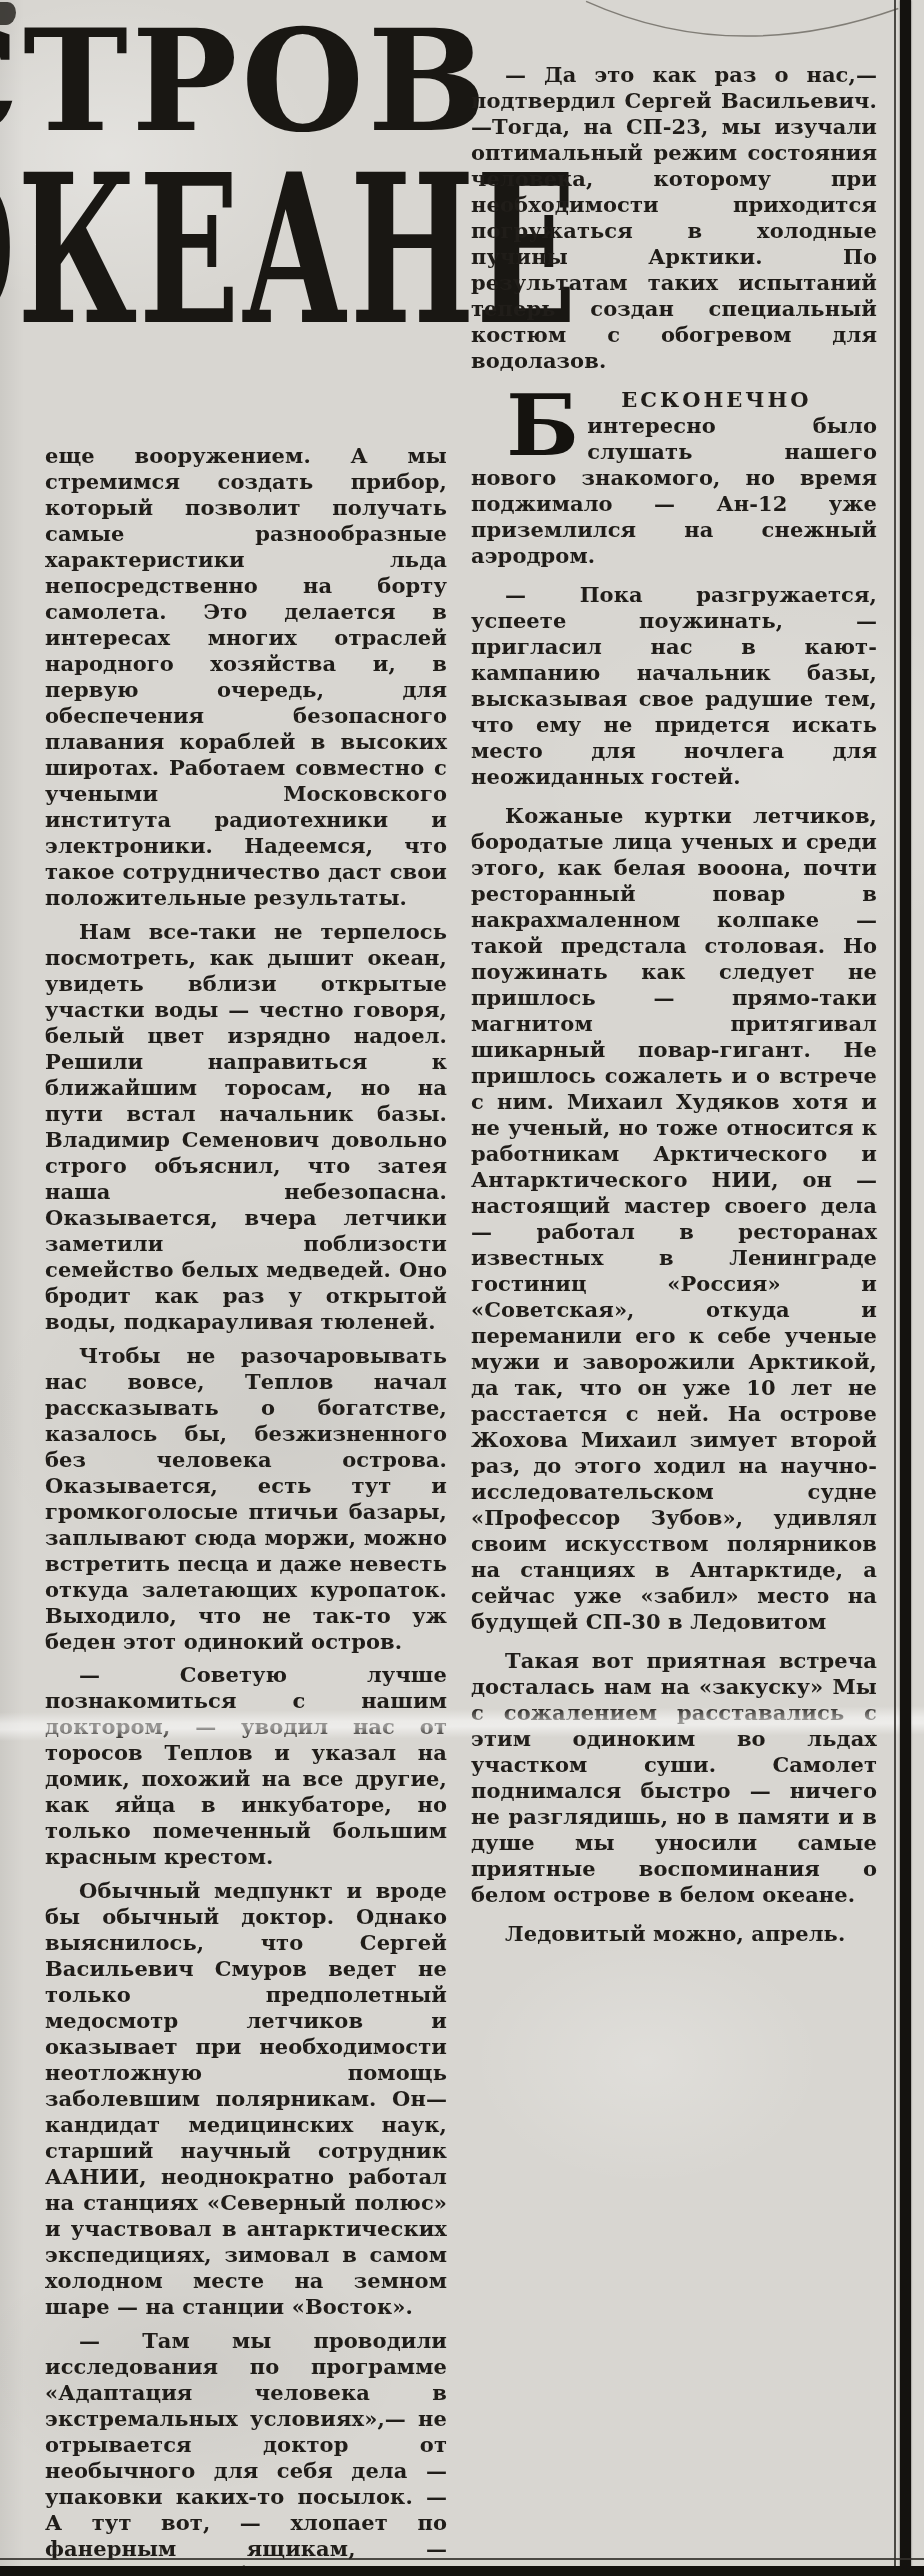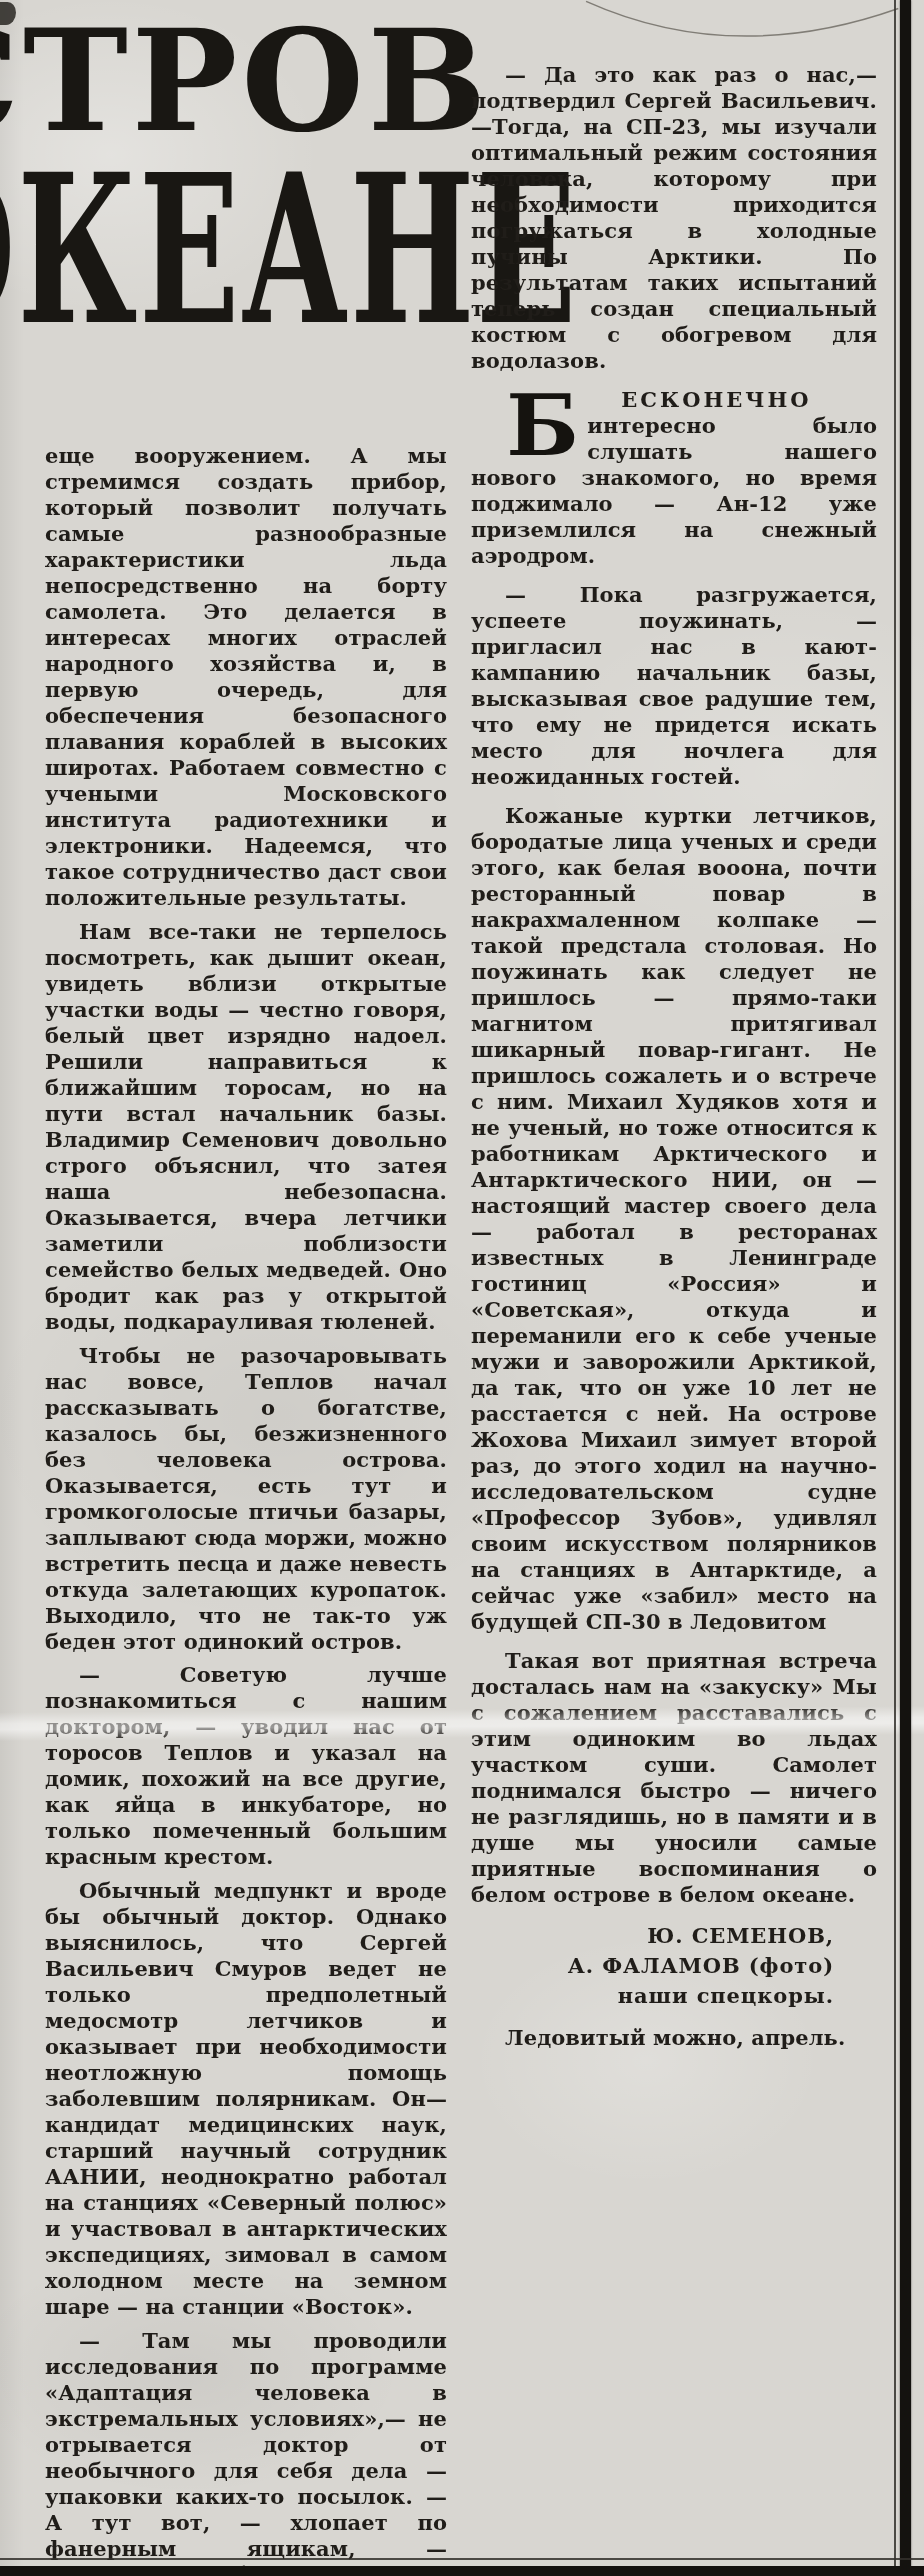--- a/index.html
+++ b/index.html
@@ -115,11 +115,6 @@
     <p>Кожаные куртки летчиков, бородатые лица ученых и среди этого, как белая вооона, почти ресторанный повар в накрахмаленном колпаке — такой предстала столовая. Но поужинать как следует не пришлось — прямо-таки магнитом притягивал шикарный повар-гигант. Не пришлось сожалеть и о встрече с ним. Михаил Худяков хотя и не ученый, но тоже относится к работникам Арктического и Антарктического НИИ, он — настоящий мастер своего дела — работал в ресторанах известных в Ленинграде гостиниц «Россия» и «Советская», откуда и переманили его к себе ученые мужи и заворожили Арктикой, да так, что он уже 10 лет не расстается с ней. На острове Жохова Михаил зимует второй раз, до этого ходил на научно-исследовательском судне «Профессор Зубов», удивлял своим искусством полярников на станциях в Антарктиде, а сейчас уже «забил» место на будущей СП-30 в Ледовитом</p>
     <p>Такая вот приятная встреча досталась нам на «закуску» Мы с сожалением расставались с этим одиноким во льдах участком суши. Самолет поднимался быстро — ничего не разглядишь, но в памяти и в душе мы уносили самые приятные воспоминания о белом острове в белом океане.</p>
 
-    <div class="sig">
-      <div class="sig-line">Ю. СЕМЕНОВ,</div>
-      <div class="sig-line">А. ФАЛАМОВ (фото)</div>
-      <div class="sig-line">наши спецкоры.</div>
-    </div>
 
     <p class="dateline">Ледовитый можно, апрель.</p>
 

